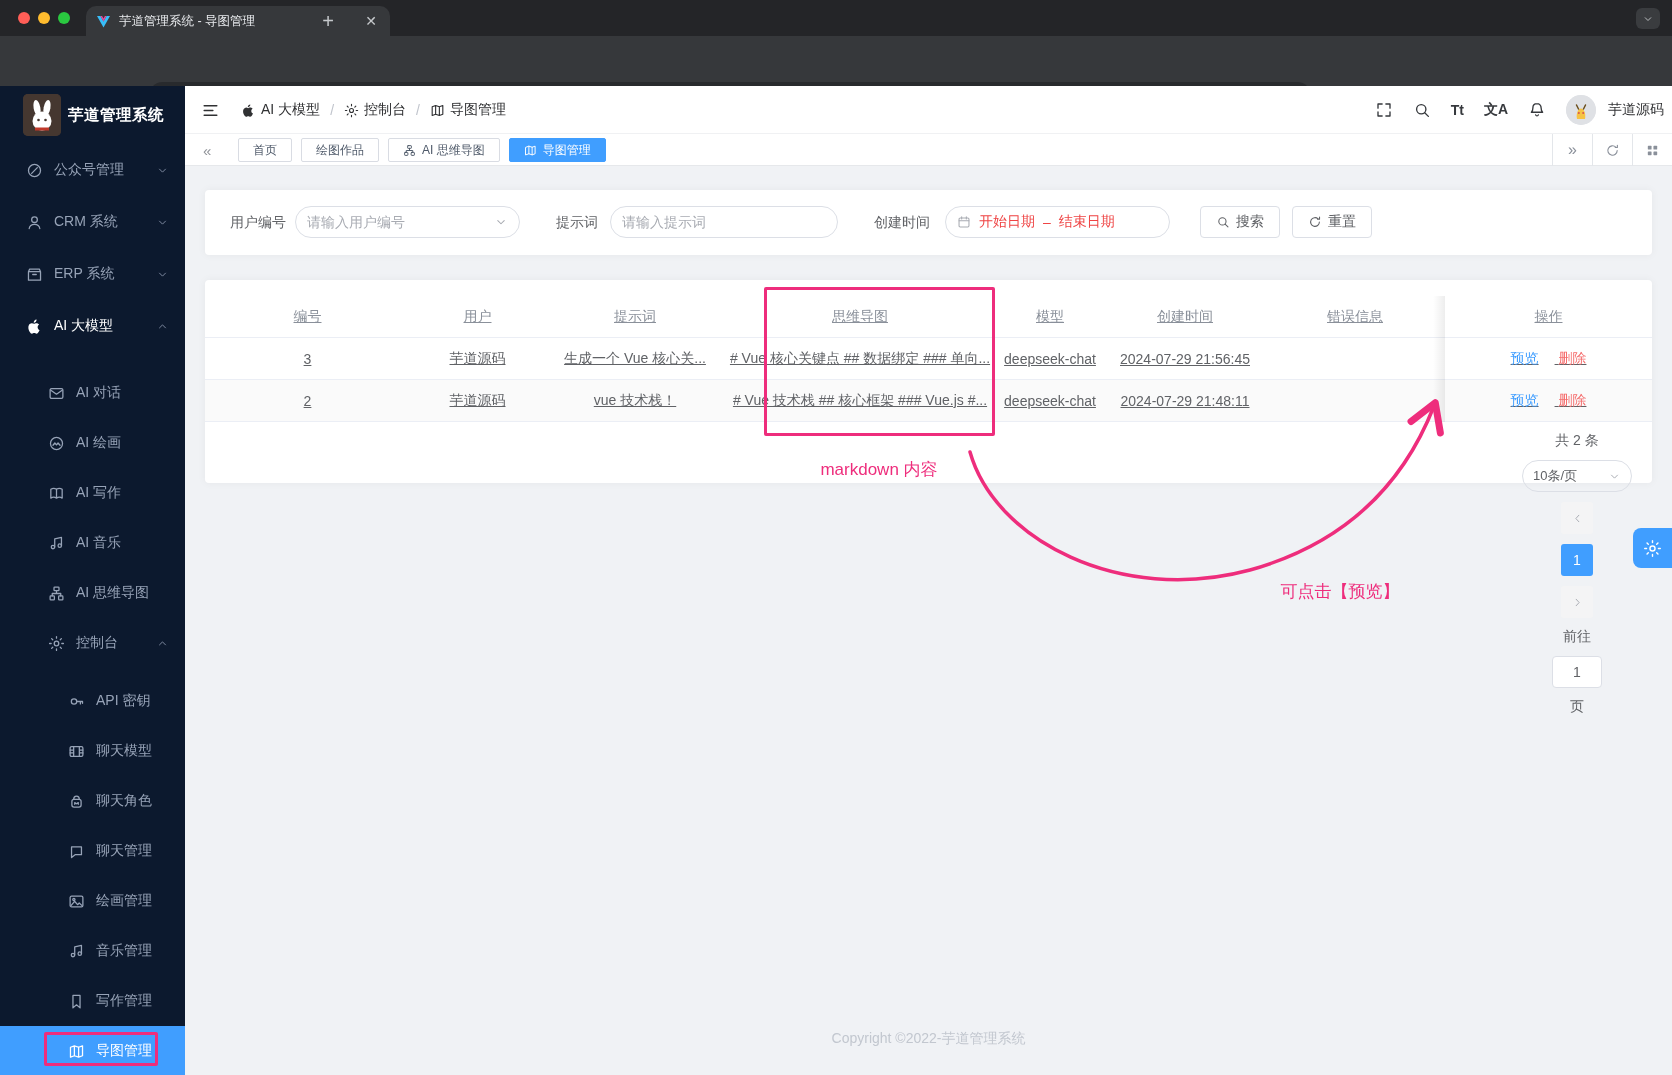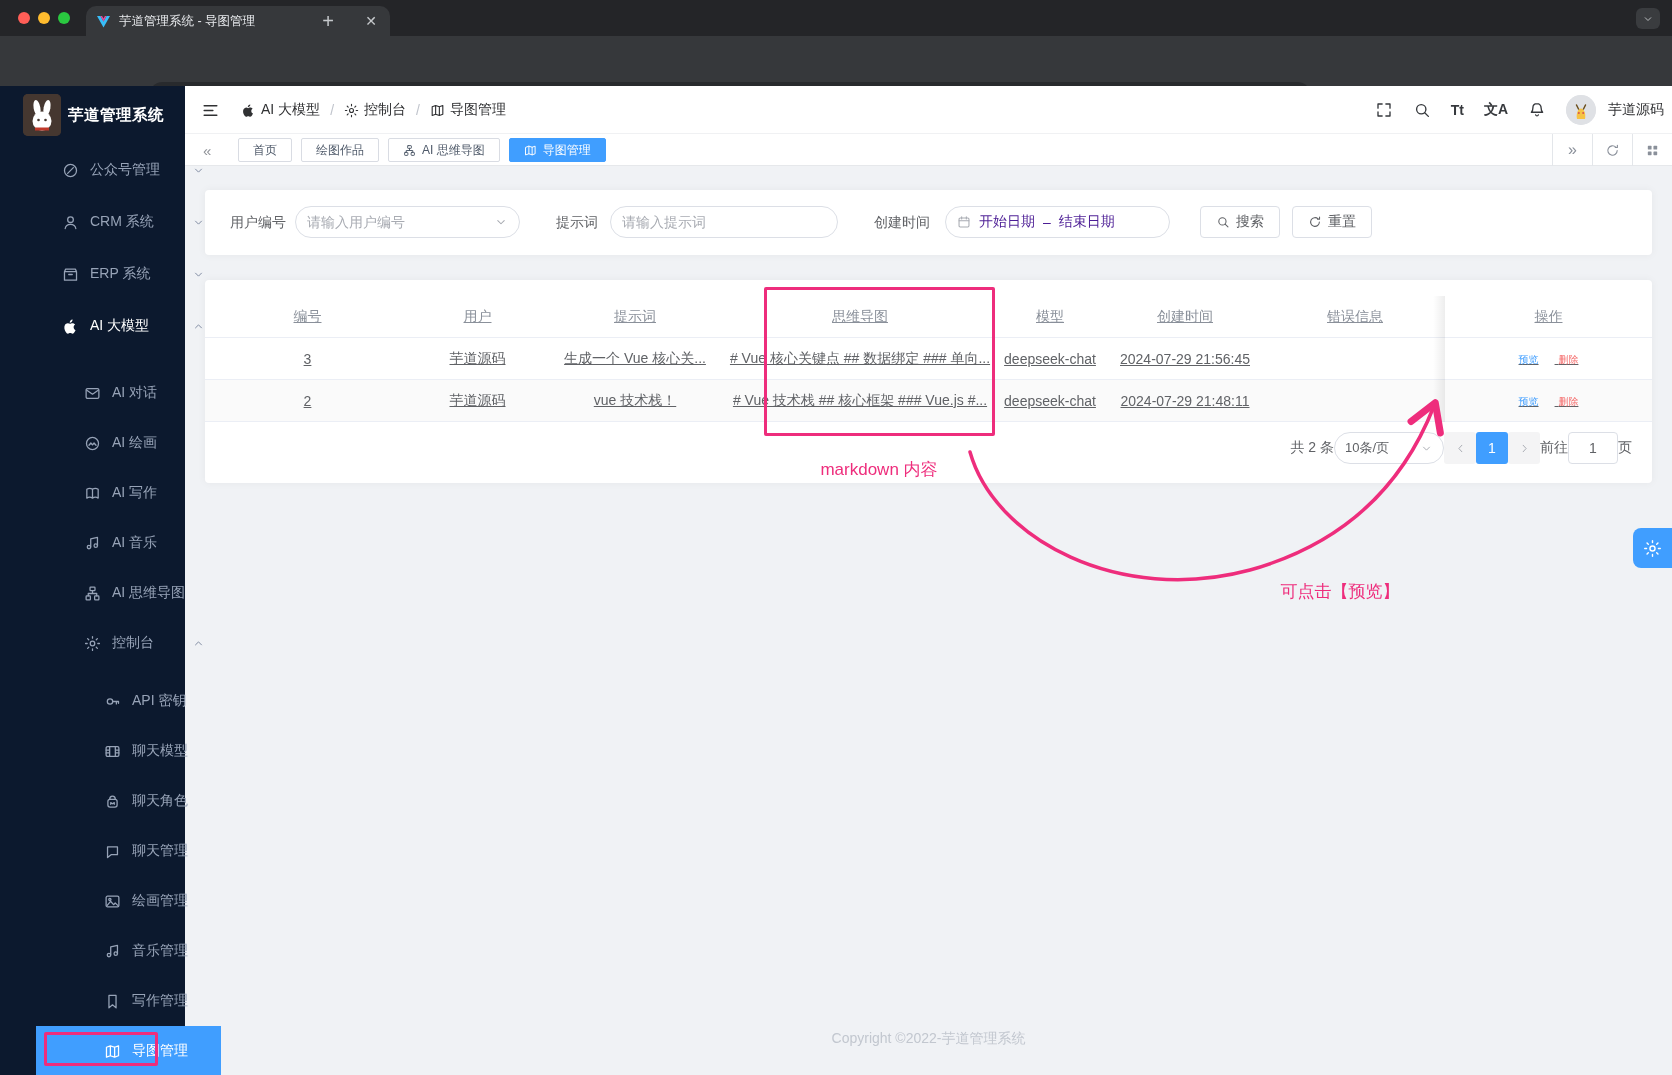--- a/index.html
+++ b/index.html
@@ -33,7 +33,7 @@
   .logo-row { position:absolute; left:0; top:0; width:185px; height:58px;margin-left:12px; }
   .logo-img { position:absolute; left:11px; top:8px; width:38px; height:42px; border-radius:5px; background:#453730; overflow:hidden; }
   .logo-title { position:absolute; left:56px; top:19px; color:#fff; font-size:15.5px; font-weight:700; letter-spacing:.5px; }
-  .s-item { position:absolute; left:0; width:185px; height:50px; display:flex; align-items:center; color:#97a3b7; font-size:14px; cursor:pointer;margin-left:36px; }
+  .s-item { position:absolute; left:0; width:185px; height:50px; display:flex; align-items:center; color:#97a3b7; font-size:14px; cursor:pointer; }
   .s-item.lv1 { height:52px; padding-left:26px; }
   .s-item.lv2 { padding-left:48px; }
   .s-item.lv3 { padding-left:68px; }

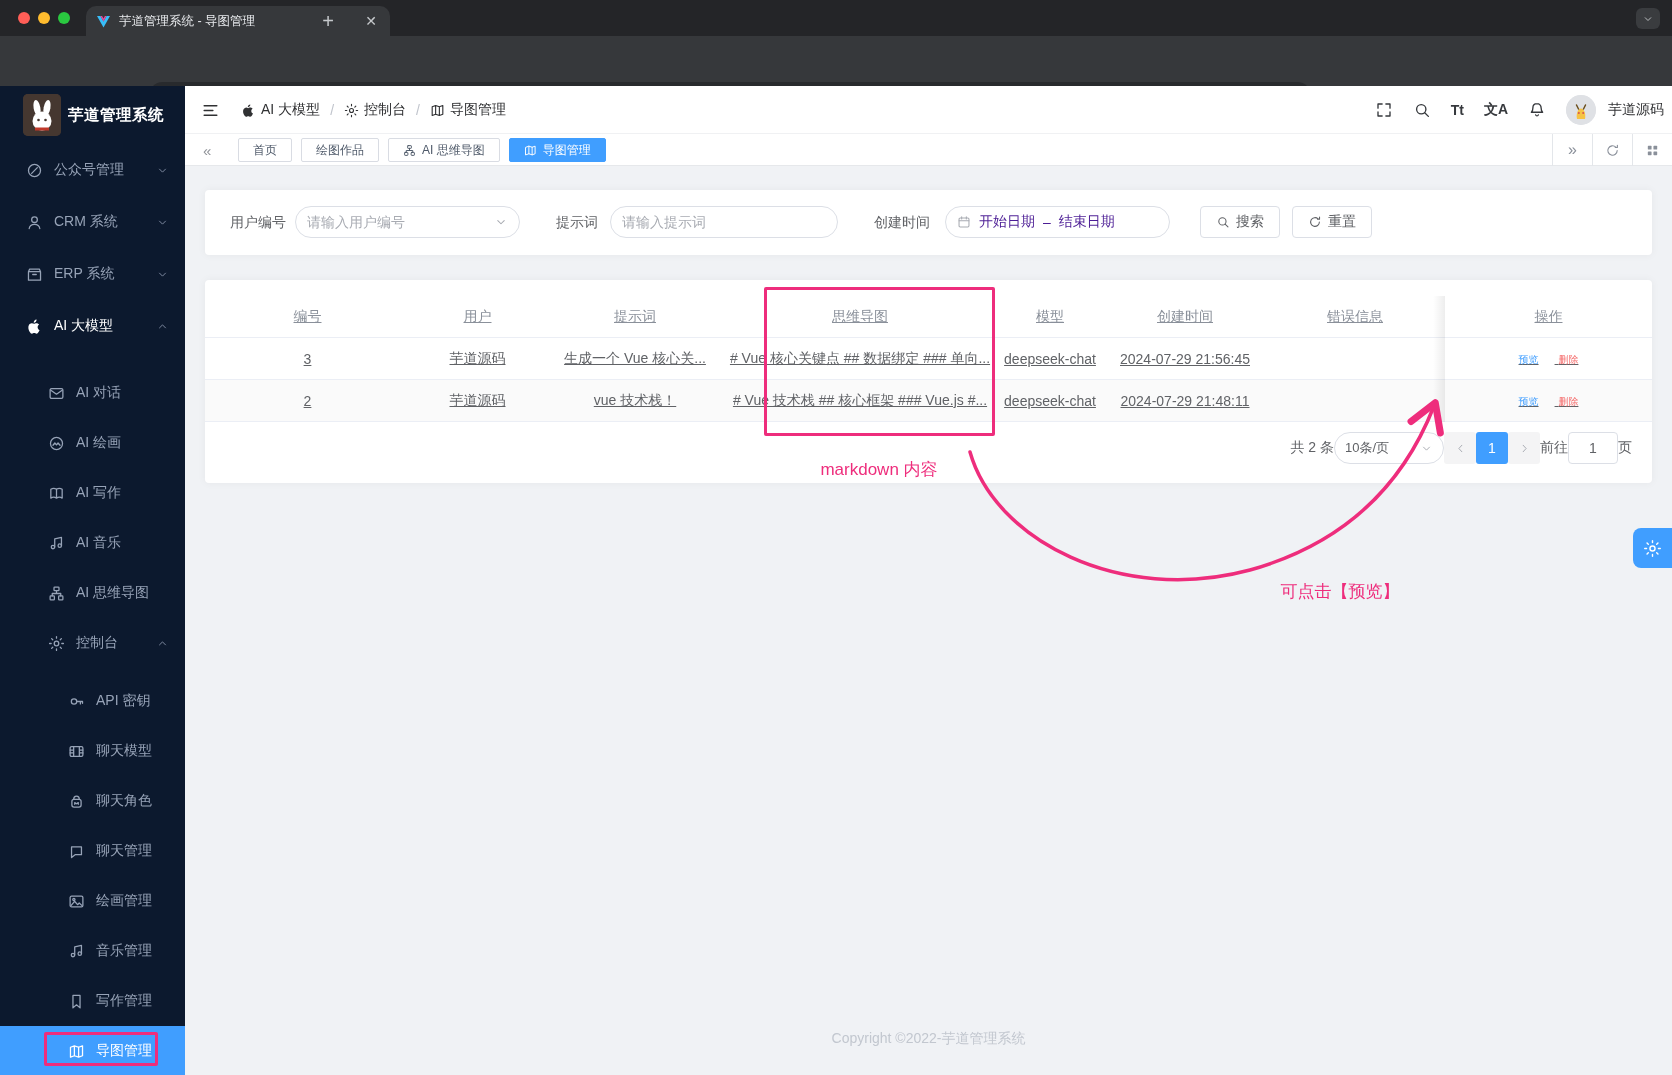--- a/index.html
+++ b/index.html
@@ -73,7 +73,7 @@
   .f-box { position:absolute; top:16px; height:32px; border:1px solid #dcdfe6; border-radius:16px; background:#fff; display:flex; align-items:center; padding:0 11px; font-size:14px; color:#606266; }
   .f-box input { border:none; outline:none; flex:1; font-size:14px; color:#606266; font-family:inherit; background:transparent; min-width:0; }
   .f-box input::placeholder { color:#a8abb2; }
-  .ph { color:#4c1d95; }
+  .ph { color:#ef4444; }
   .f-btn { position:absolute; top:16px; height:32px; border:1px solid #dcdfe6; border-radius:4px; background:#fff; display:flex; align-items:center; justify-content:center; gap:6px; color:#606266; font-size:14px; cursor:pointer; padding:0 15px; }
   .f-btn .ti, .f-box .ti { width:14px; height:14px; color:#a8abb2; }
   .f-btn .ti { color:#606266; }

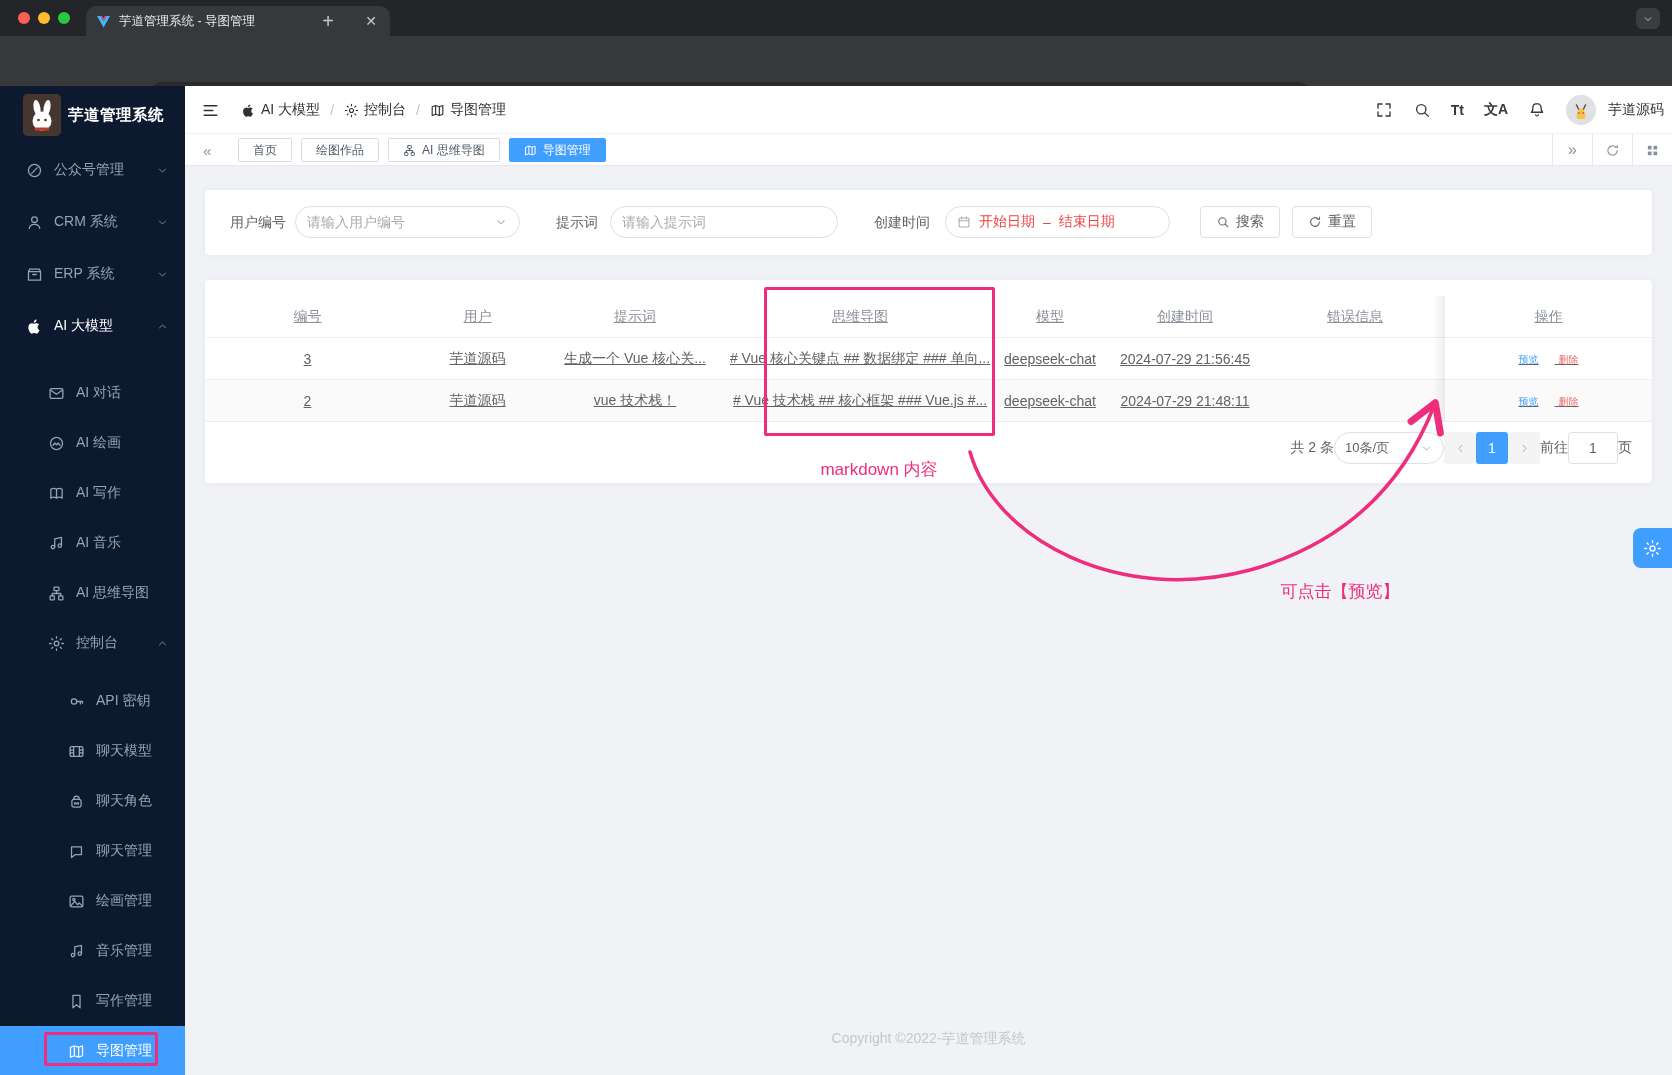--- a/index.html
+++ b/index.html
@@ -86,7 +86,7 @@
   .tr-data.stripe { background:#fafafa; }
   .tc { text-align:center; white-space:nowrap; overflow:hidden; flex:none;text-decoration:underline; }
   .c0{width:205px}.c1{width:135px}.c2{width:180px}.c3{width:270px}.c4{width:110px}.c5{width:160px}.c6{width:180px}.c7{width:207px}
-  .act-link { font-size:10px; cursor:pointer; text-decoration:none; }
+  .act-link { font-size:14px; cursor:pointer; text-decoration:none; }
   .lk-prev { color:#409eff; margin-right:16px; }
   .lk-del { color:#f56c6c; }
   .fix-shadow { position:absolute; left:1228px; top:16px; width:12px; height:126px; background:linear-gradient(to left, rgba(0,0,0,.07), rgba(0,0,0,0)); }

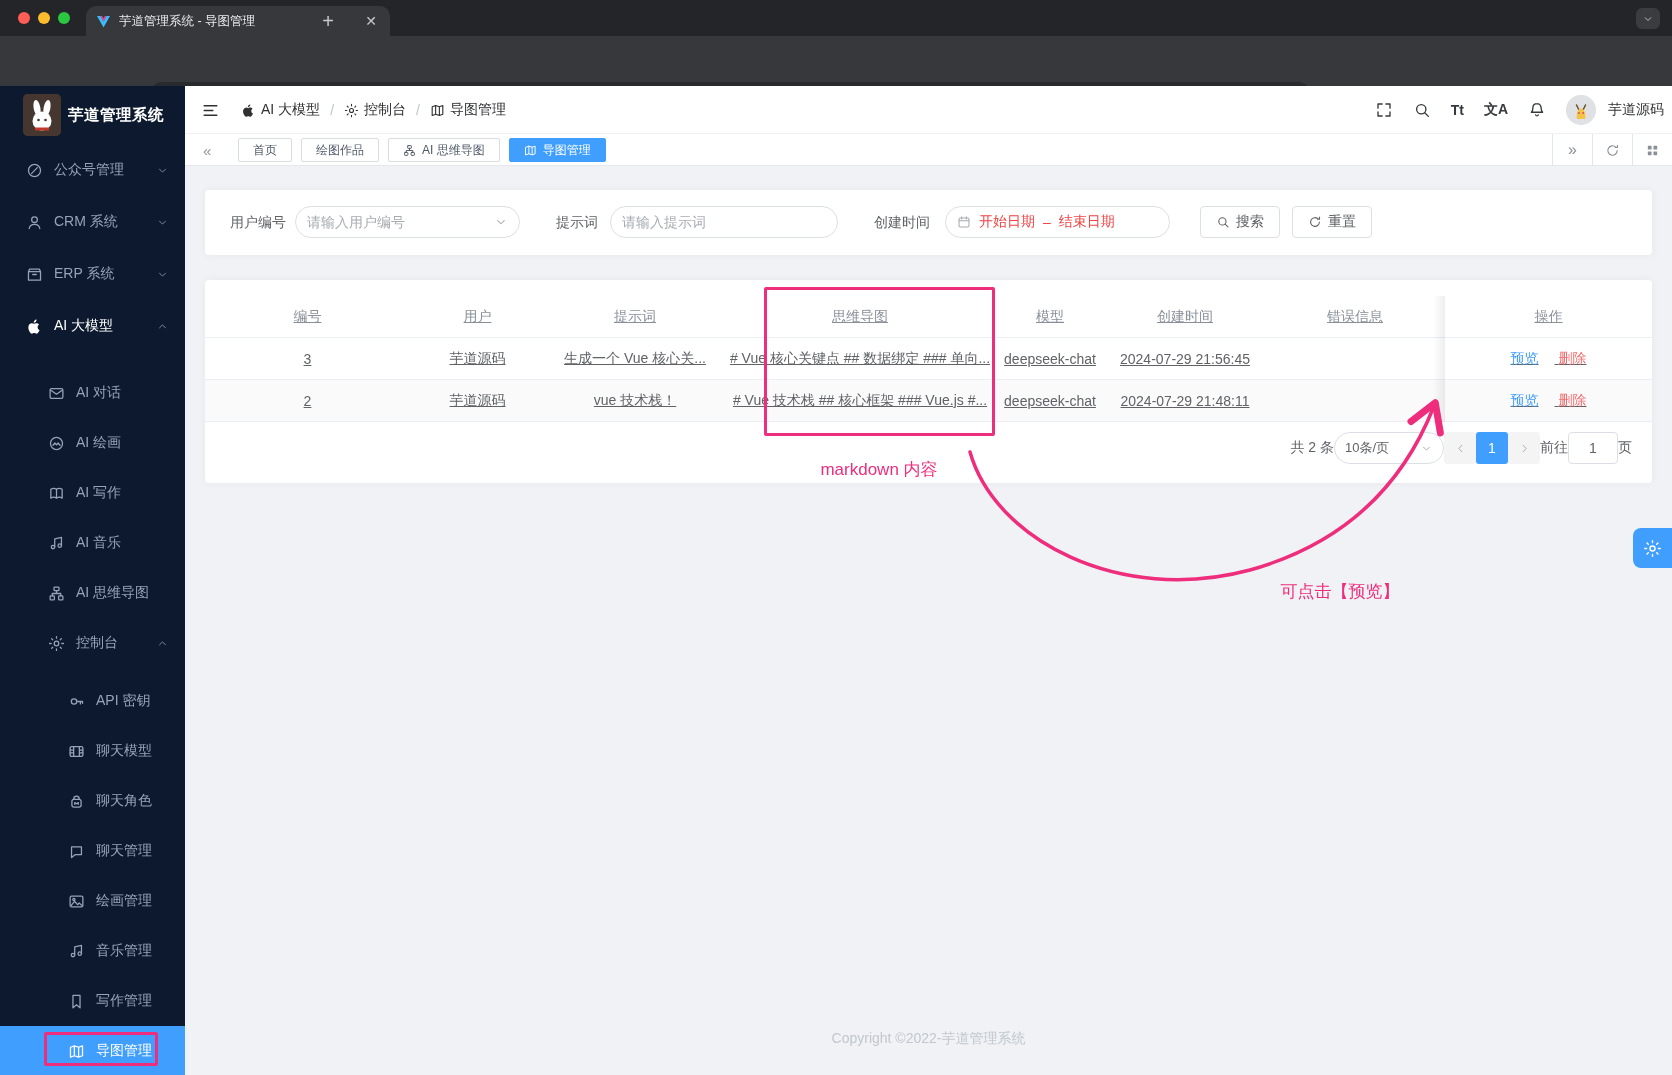--- a/index.html
+++ b/index.html
@@ -92,7 +92,7 @@
   .fix-shadow { position:absolute; left:1228px; top:16px; width:12px; height:126px; background:linear-gradient(to left, rgba(0,0,0,.07), rgba(0,0,0,0)); }
 
   
-  .pager { position:absolute; right:20px; top:152px; display:flex; align-items:center; font-size:14px; color:#606266; }
+  .pager { position:absolute; right:20px; top:152px; display:flex; align-items:center; gap:10px; font-size:14px; color:#606266;flex-direction:column; }
   .pg-select { width:110px; height:32px; border:1px solid #dcdfe6; border-radius:16px; display:flex; align-items:center; padding:0 10px; color:#606266; font-size:13px; cursor:pointer; }
   .pg-select .ti { width:13px; height:13px; color:#a8abb2; margin-left:auto; }
   .pg-btn { width:32px; height:32px; border-radius:3px; background:#f4f4f5; color:#a8abb2; display:flex; align-items:center; justify-content:center; cursor:pointer; }

